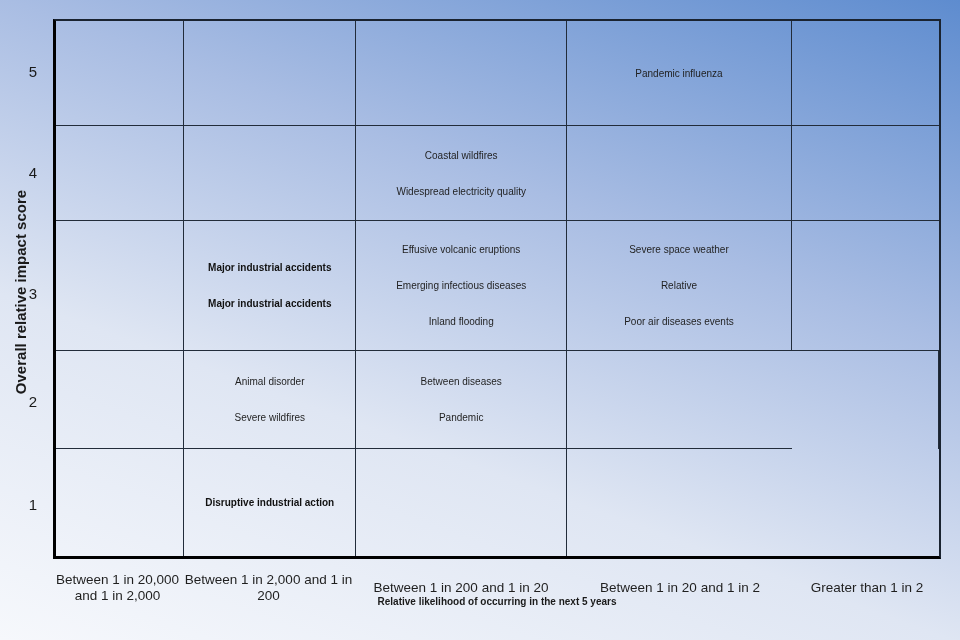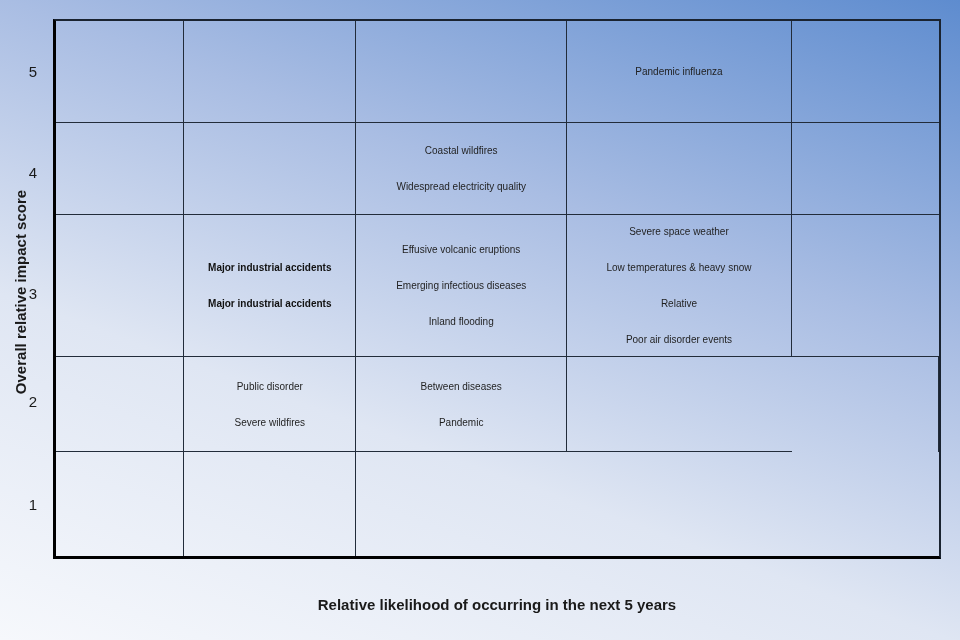--- a/index.html
+++ b/index.html
@@ -110,7 +110,6 @@
     </div>
     <div class="cell">
       <span class="item">Severe space weather</span>
-      <span class="item">Low temperatures &amp; heavy snow</span>
       <span class="item">Relative</span>
       <span class="item">Poor air disorder events</span>
     </div>

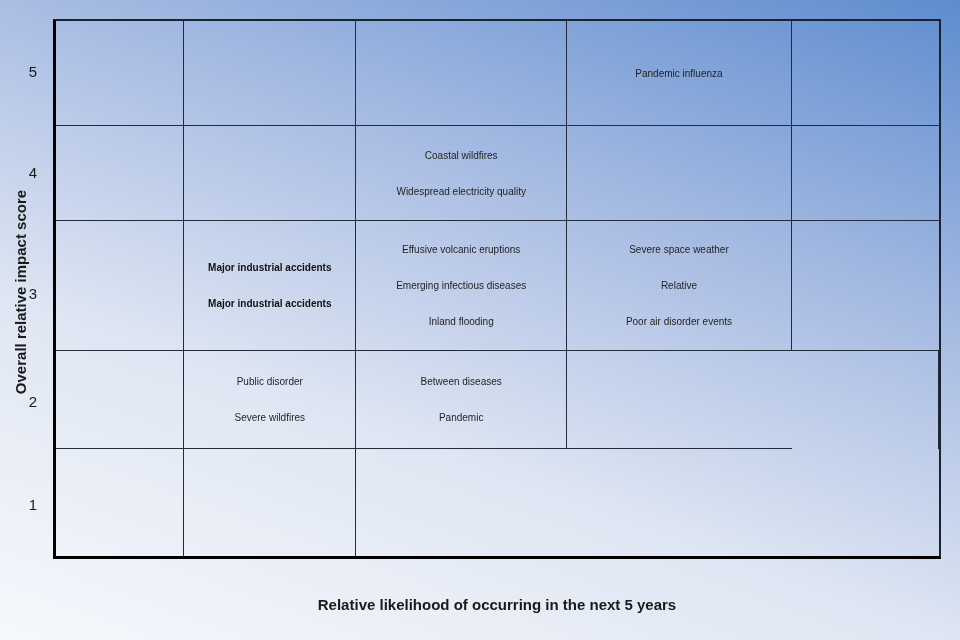--- a/index.html
+++ b/index.html
@@ -111,7 +111,7 @@
     <div class="cell">
       <span class="item">Severe space weather</span>
       <span class="item">Relative</span>
-      <span class="item">Poor air disorder events</span>
+      <span class="item">Poor air diseases events</span>
     </div>
     <div class="cell last-col"></div>
 

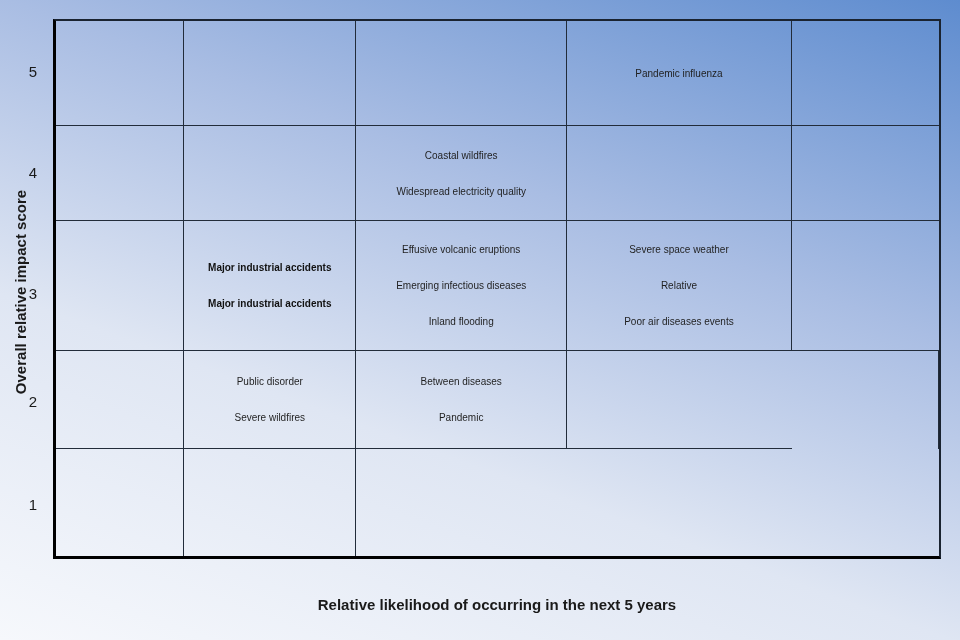--- a/index.html
+++ b/index.html
@@ -117,7 +117,7 @@
 
     <div class="cell"></div>
     <div class="cell">
-      <span class="item">Public disorder</span>
+      <span class="item">Animal disorder</span>
       <span class="item">Severe wildfires</span>
     </div>
     <div class="cell">

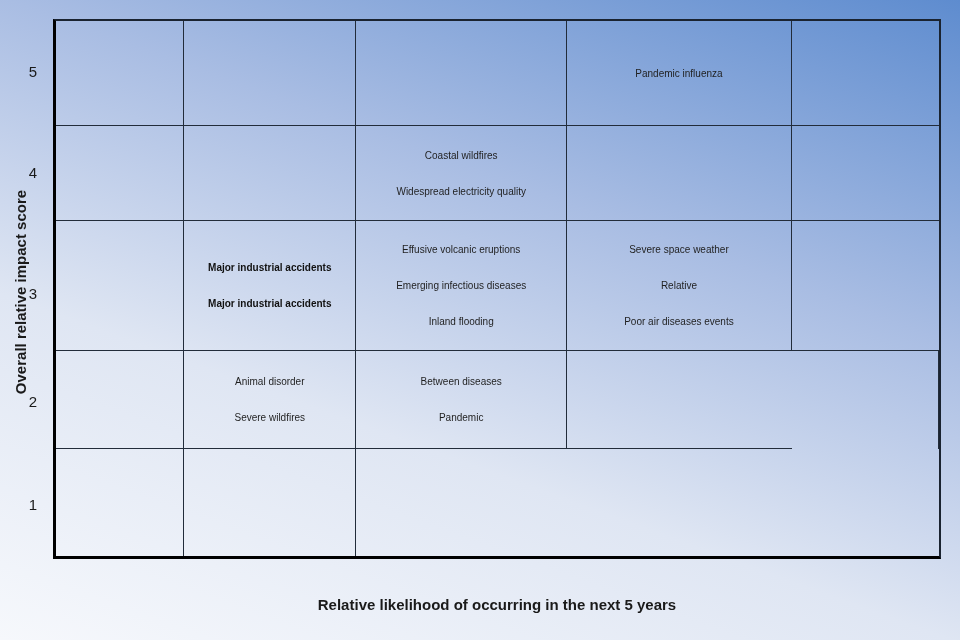--- a/index.html
+++ b/index.html
@@ -128,6 +128,9 @@
 
     <div class="cell last-row"></div>
     <div class="cell last-row"></div>
+    <div class="cell last-row bold">
+      <span class="item">Disruptive industrial action</span>
+    </div>
     <div class="cell last-row"></div>
     <div class="cell last-row last-col"></div>
 

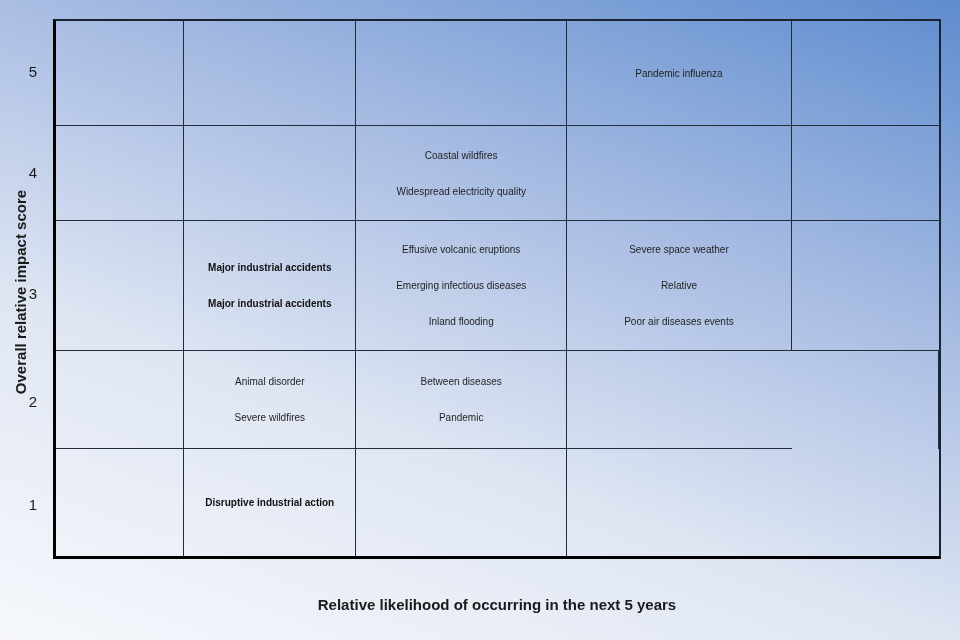--- a/index.html
+++ b/index.html
@@ -136,6 +136,13 @@
 
   </div>
 
+  <div class="xlabels">
+    <div class="xlabel">Between 1 in 20,000 and 1 in 2,000</div>
+    <div class="xlabel">Between 1 in 2,000 and 1 in 200</div>
+    <div class="xlabel">Between 1 in 200 and 1 in 20</div>
+    <div class="xlabel">Between 1 in 20 and 1 in 2</div>
+    <div class="xlabel">Greater than 1 in 2</div>
+  </div>
 
   <div class="x-title">Relative likelihood of occurring in the next 5 years</div>
 

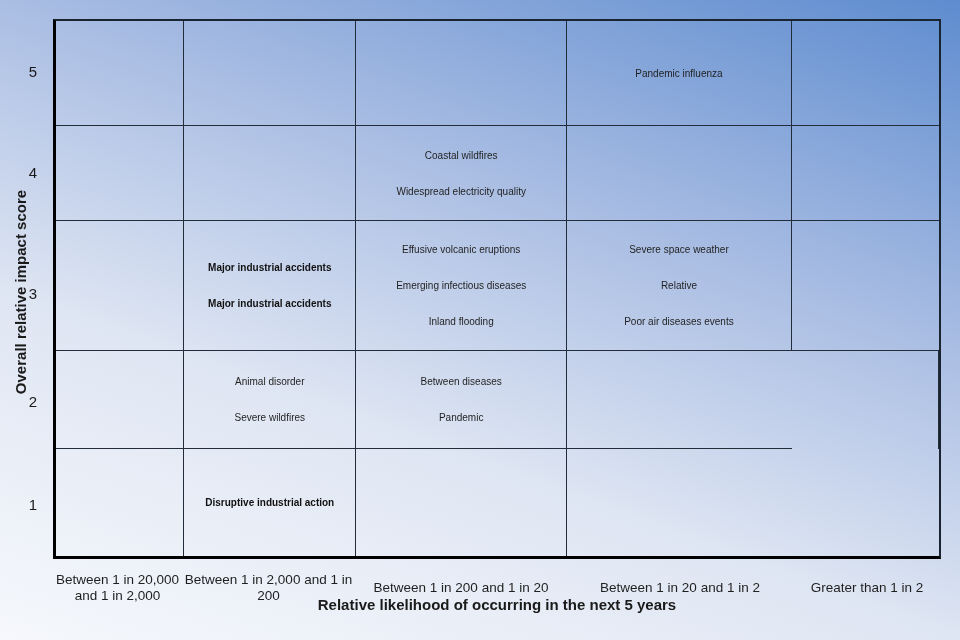--- a/index.html
+++ b/index.html
@@ -64,7 +64,7 @@
   }
   .x-title{
     position:absolute; left:53px; top:596px; width:888px;
-    text-align:center; font-weight:bold; font-size:15px; color:#1a1a1a;
+    text-align:center; font-weight:bold; font-size:10px; color:#1a1a1a;
   }
 </style>
 </head>

